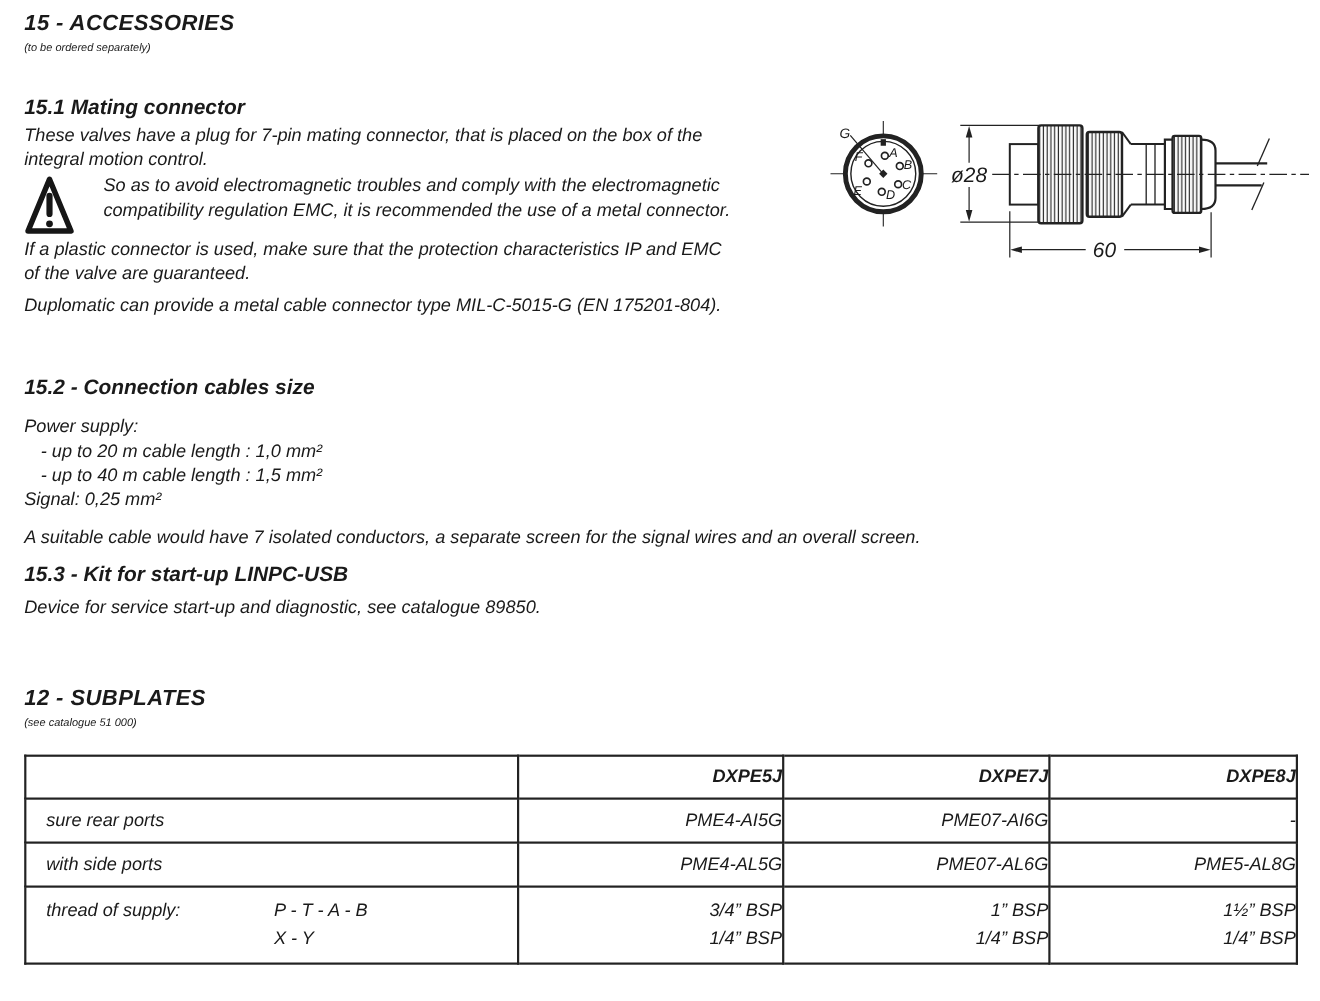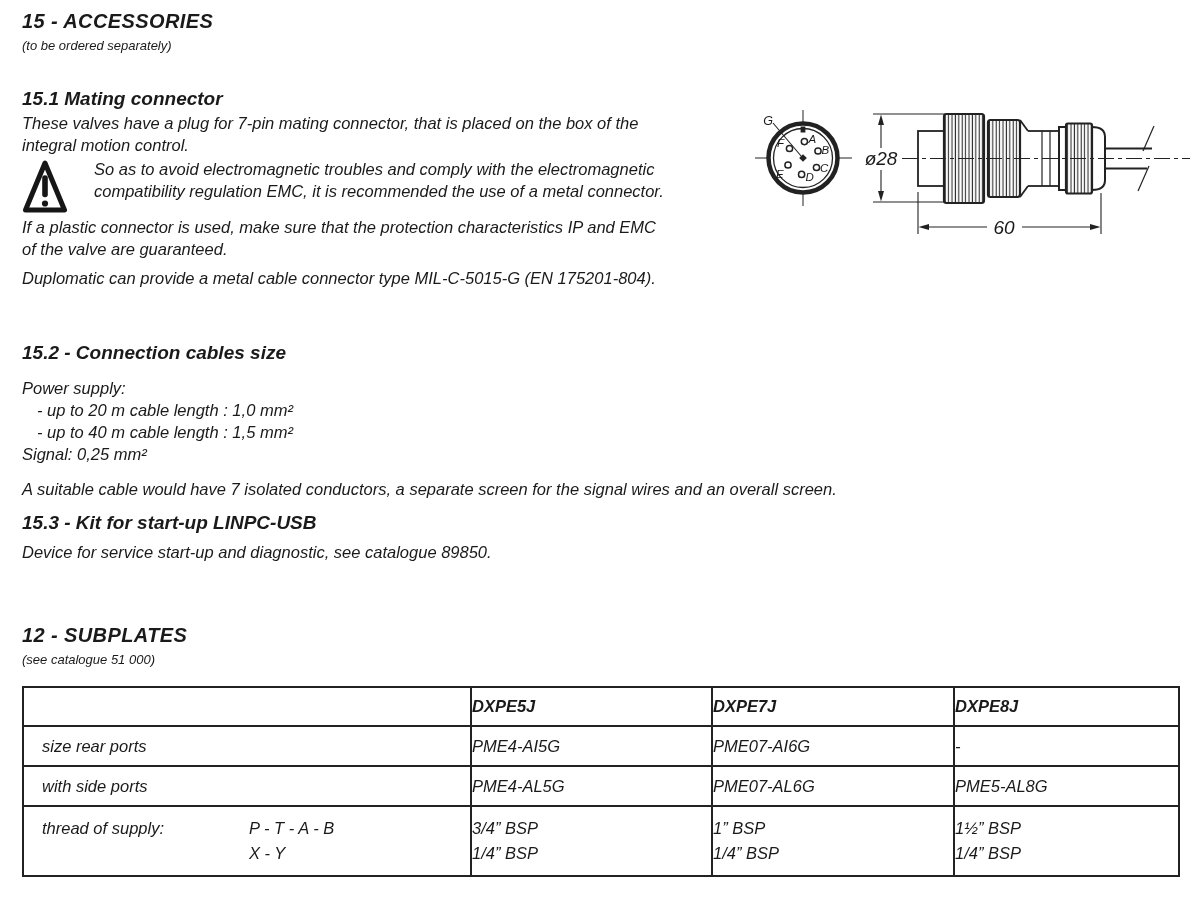--- a/index.html
+++ b/index.html
@@ -10,7 +10,7 @@
   }
   .abs { position:absolute; left:22px; }
   .h1 { font-size:20px; font-weight:bold; letter-spacing:.4px; }
-  .sub { font-size:13px; }
+  .sub { font-size:10px; }
   .h2 { font-size:19px; font-weight:bold; }
   .body { font-size:16.5px; line-height:22px; white-space:pre-line; }
   .warning-row { display:flex; align-items:flex-start; }

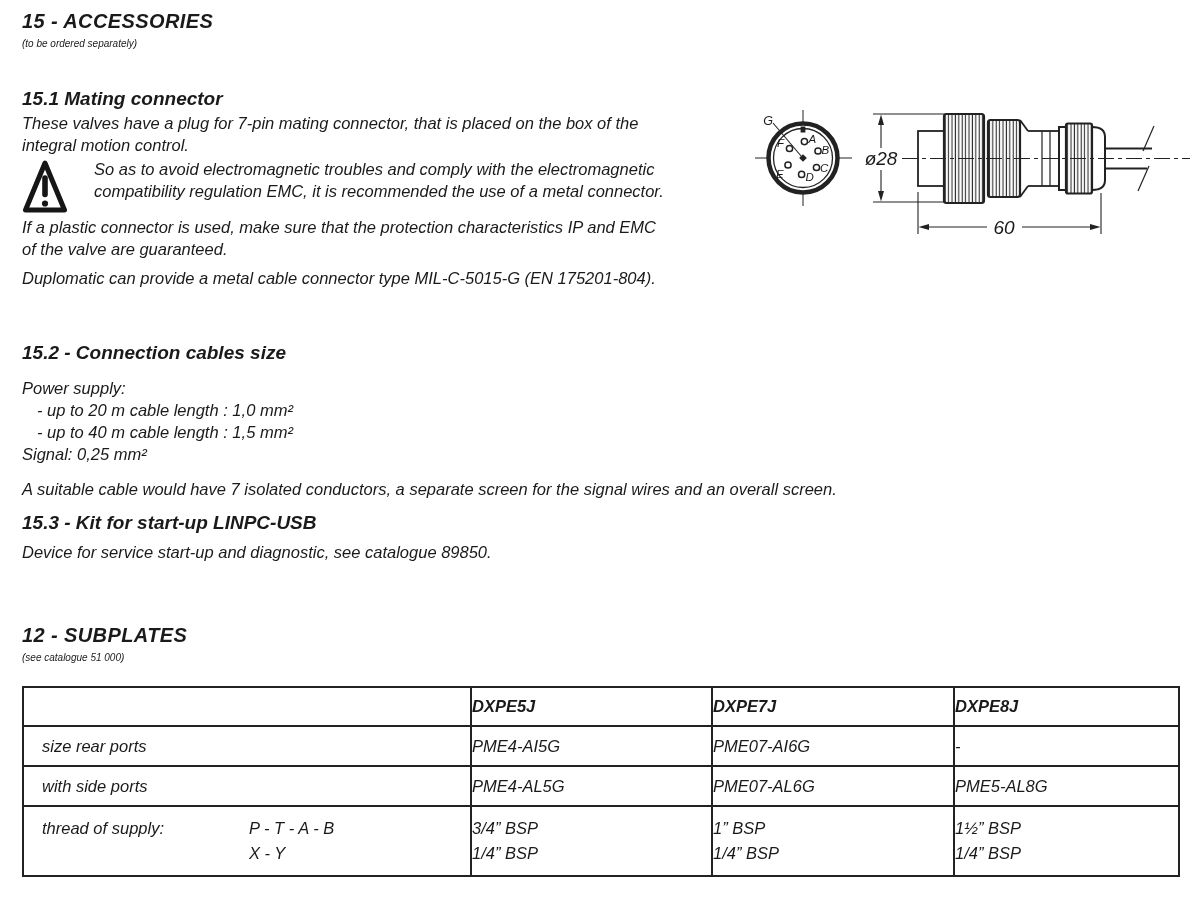--- a/index.html
+++ b/index.html
@@ -28,7 +28,7 @@
     font-size:16.5px; color:#1a1a1a;
   }
   table.subplates td { border:2px solid #222; background:#fff; vertical-align:middle; }
-  td.c { text-align:left; }
+  td.c { text-align:right; }
   td.lbl { padding-left:18px; text-align:left; }
   tr.hdr td { font-weight:bold; height:39px; }
   tr.r1 td, tr.r2 td { height:40px; }

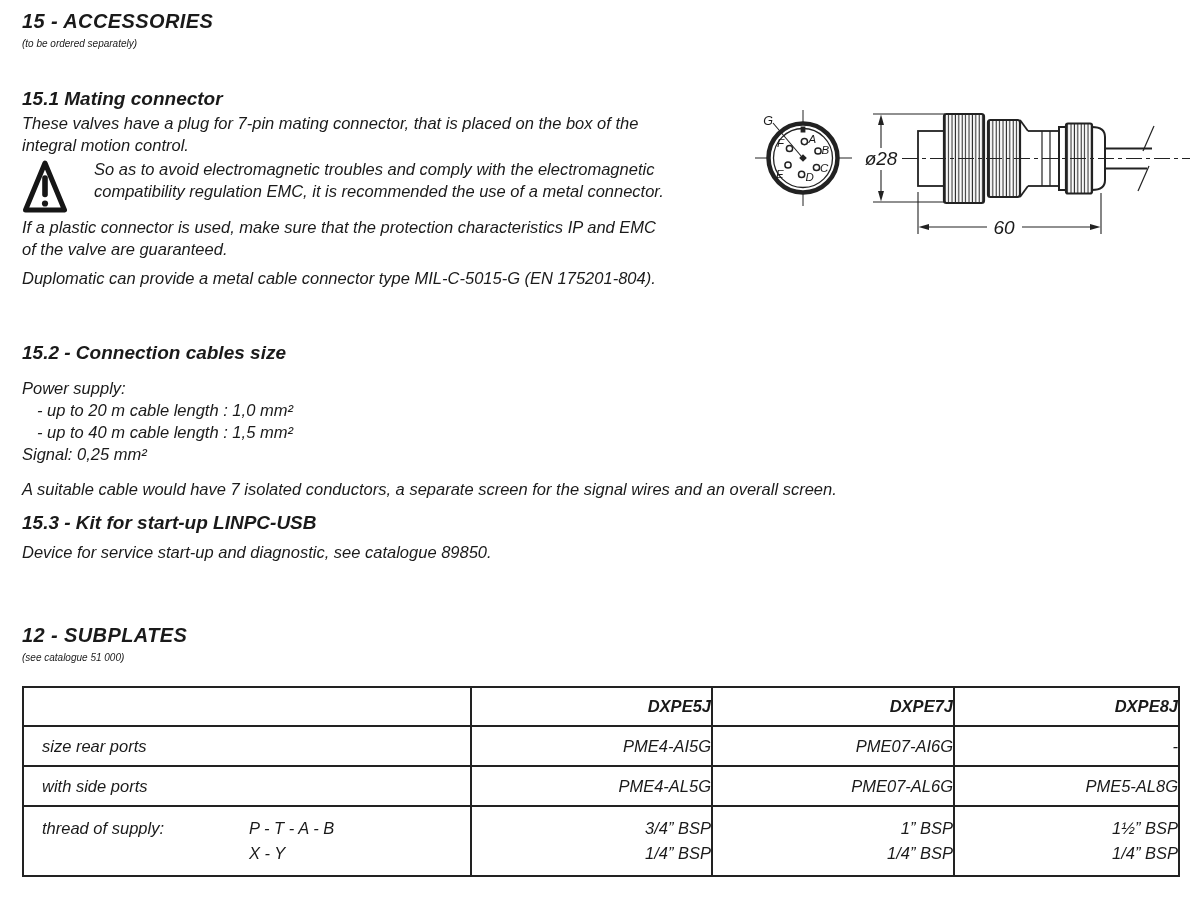--- a/index.html
+++ b/index.html
@@ -178,7 +178,7 @@
       <td class="c">DXPE8J</td>
     </tr>
     <tr class="r1">
-      <td class="lbl">size rear ports</td>
+      <td class="lbl">sure rear ports</td>
       <td class="c">PME4-AI5G</td>
       <td class="c">PME07-AI6G</td>
       <td class="c">-</td>

